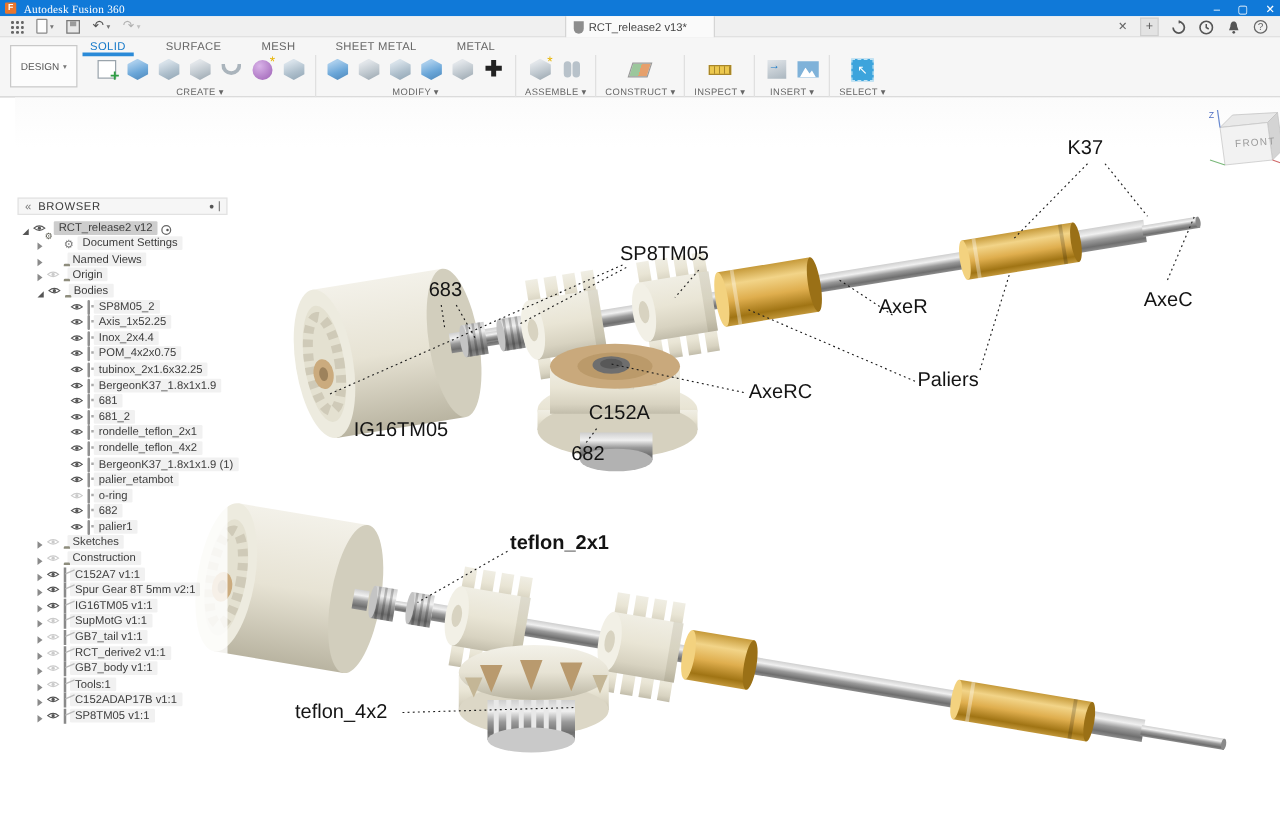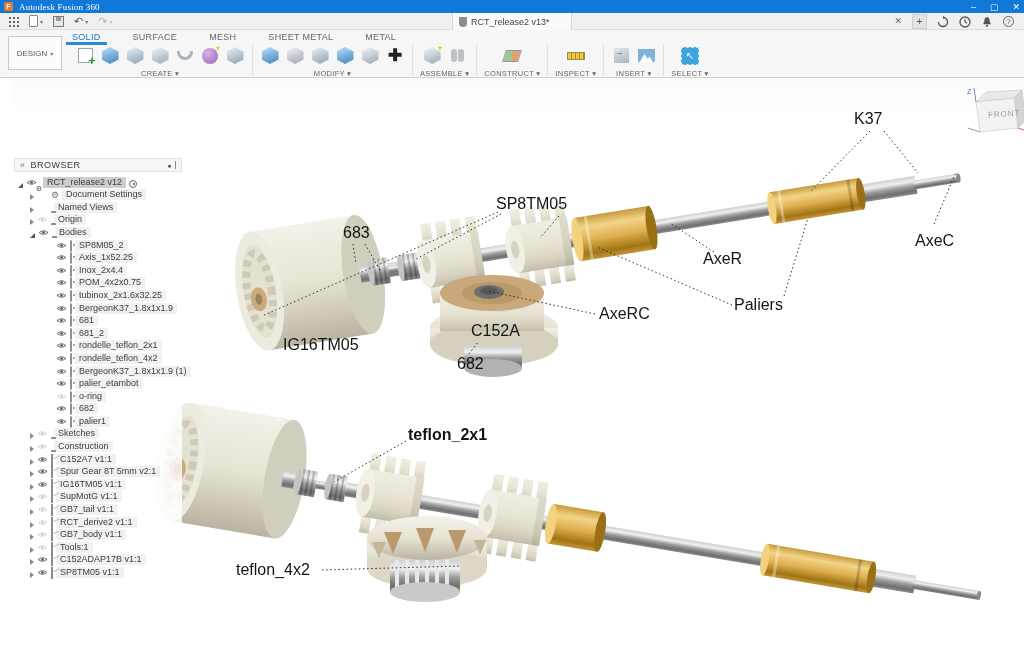--- a/index.html
+++ b/index.html
@@ -485,7 +485,7 @@
       <div class="annotation" style="left: 903px; top: 154px;">AxeC</div>
       <div class="annotation" style="left: 484px; top: 117px;">SP8TM05</div>
       <div class="annotation" style="left: 331px; top: 146px;">683</div>
-      <div class="annotation" style="left: 691px; top: 172px;">AxeR</div>
+      <div class="annotation" style="left: 691px; top: 159px;">AxeR</div>
       <div class="annotation" style="left: 722px; top: 218px;">Paliers</div>
       <div class="annotation" style="left: 587px; top: 227px;">AxeRC</div>
       <div class="annotation" style="left: 459px; top: 244px;">C152A</div>

